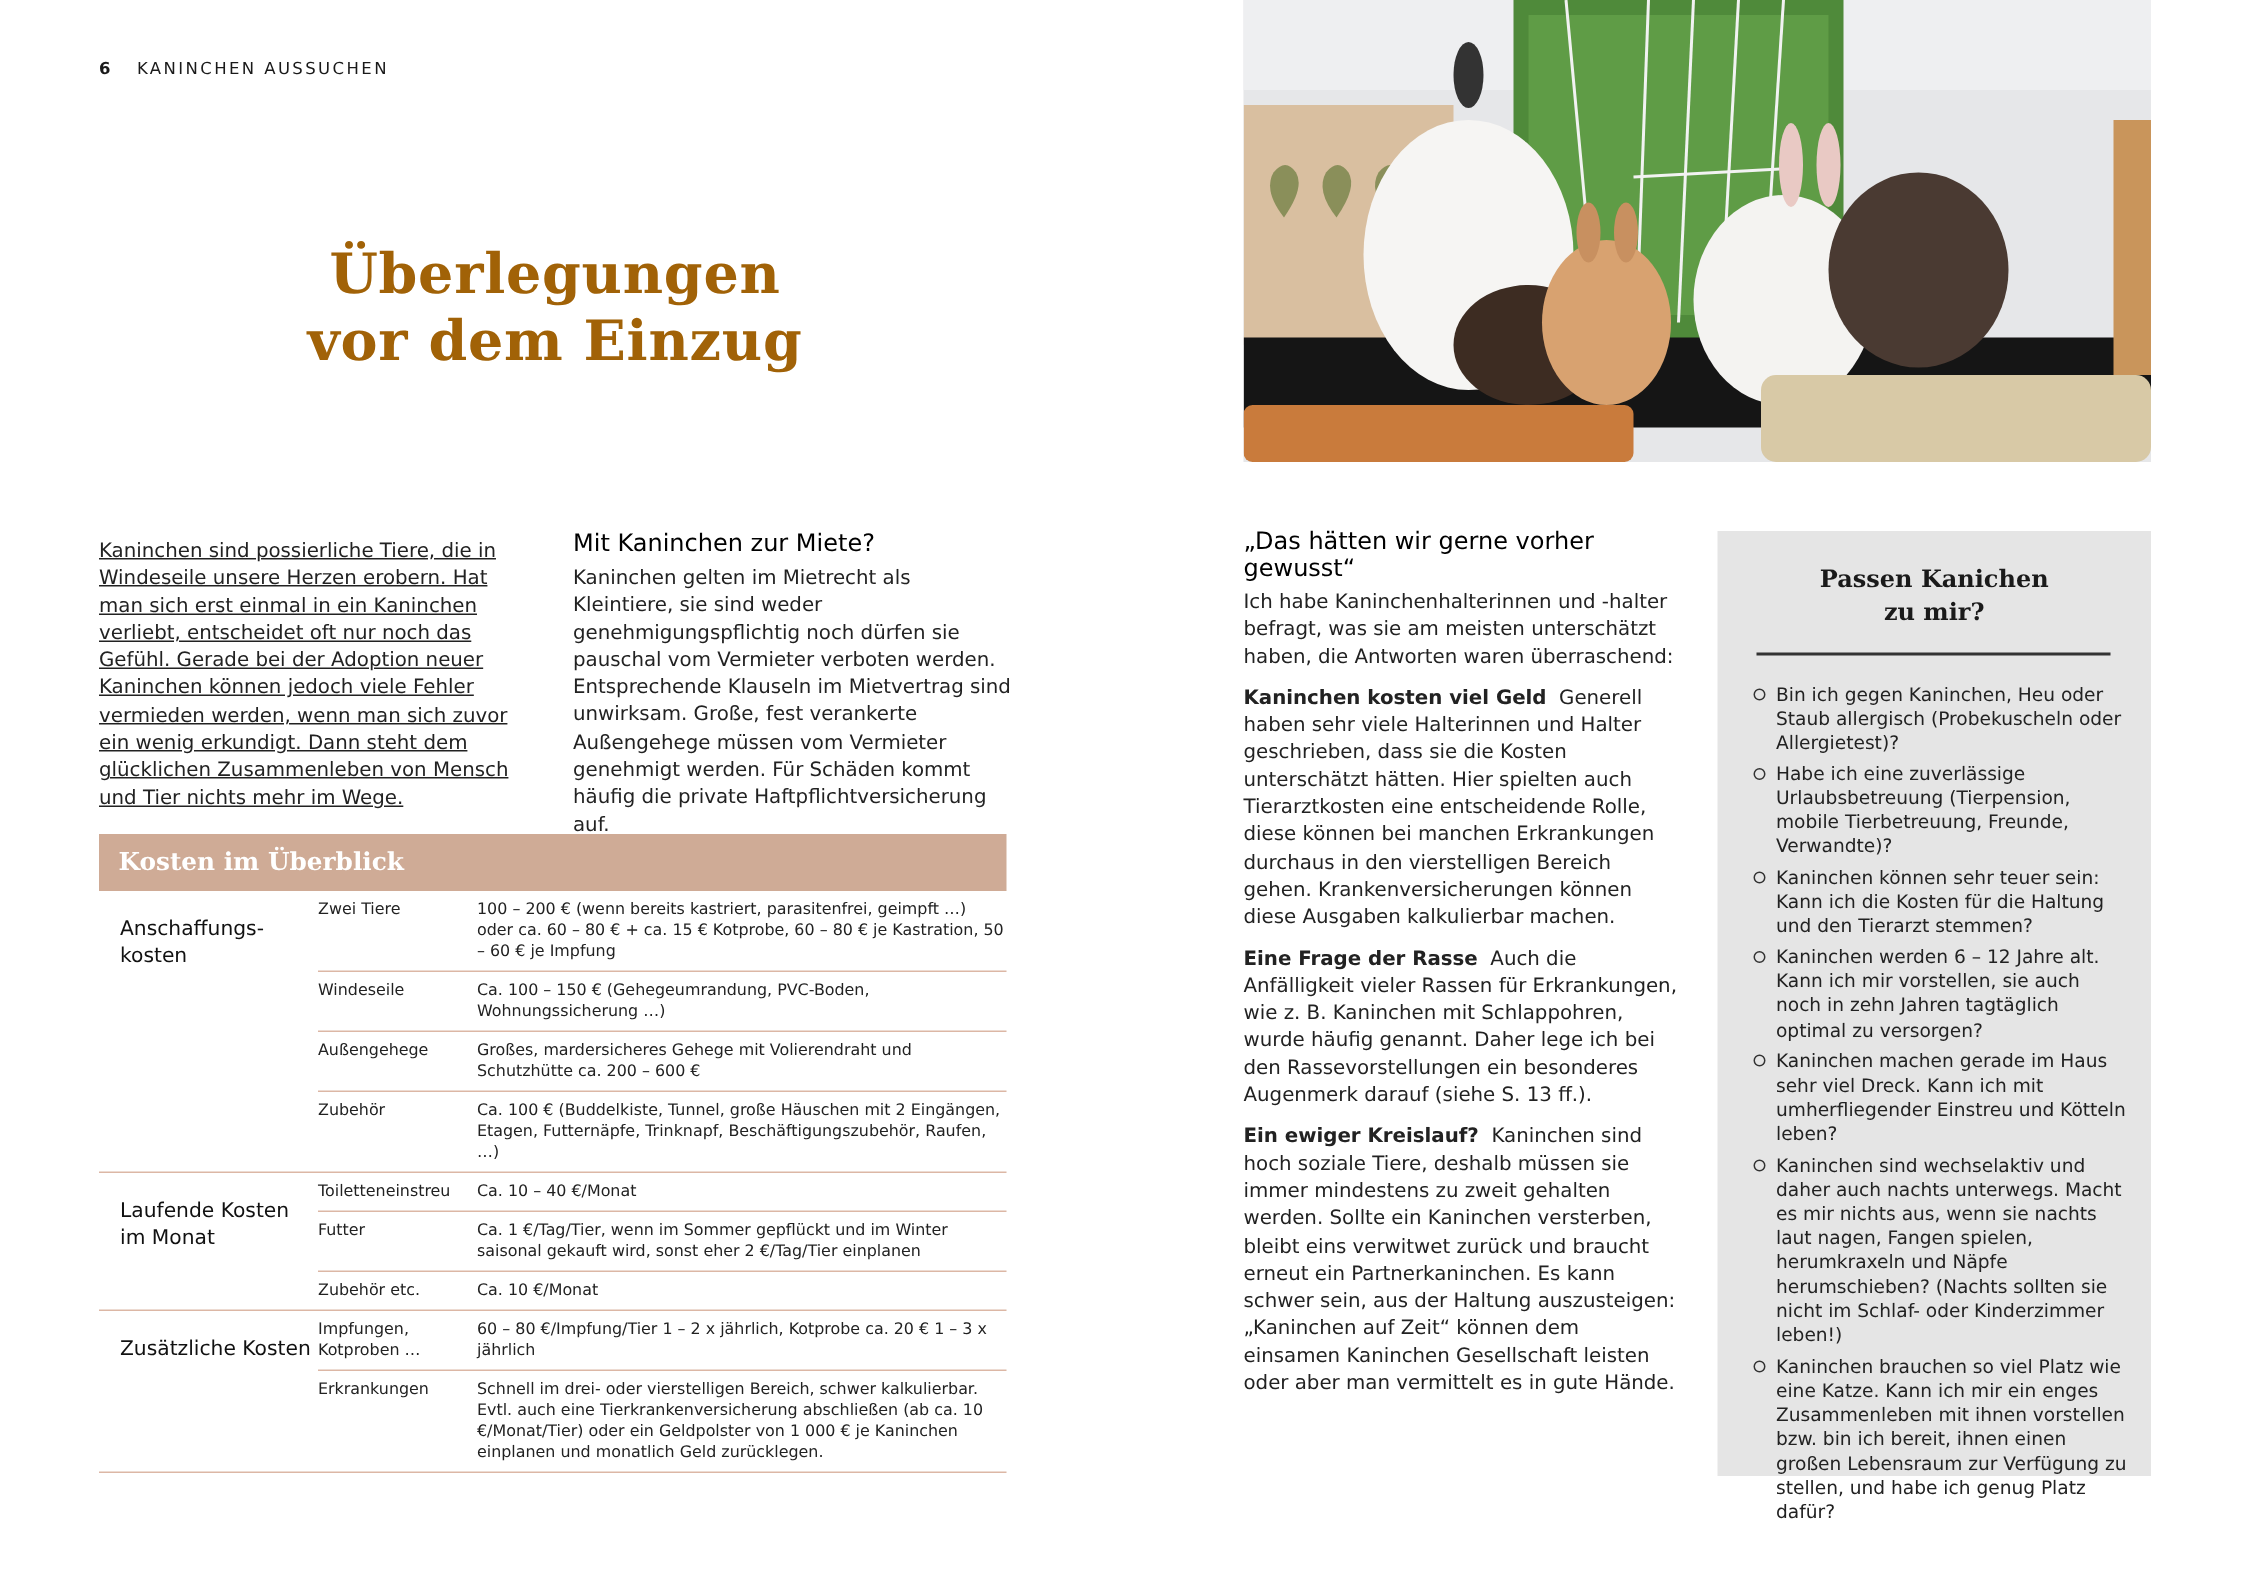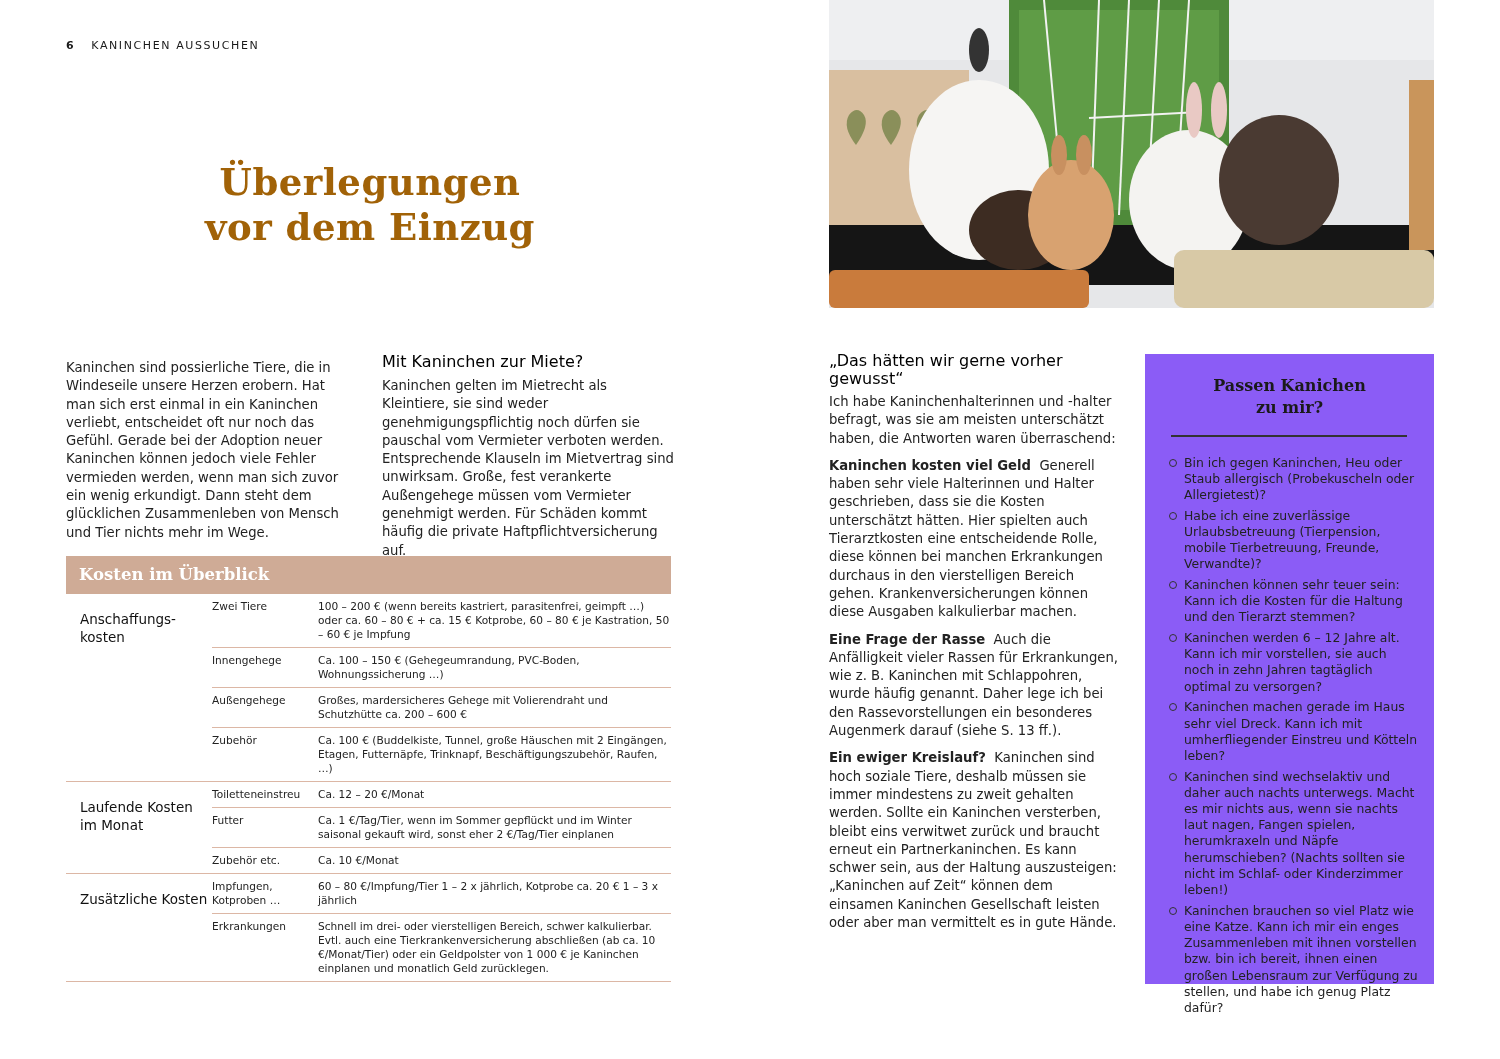--- a/index.html
+++ b/index.html
@@ -13,7 +13,7 @@
            font-family: "DejaVu Serif", serif; font-weight: bold; font-size: 37px; line-height: 45px; color: #a16207; letter-spacing: 0.5px; }
 
   .body-text { font-size: 13.2px; line-height: 18.3px; color: #222; }
-  .col-intro { position: absolute; left: 66px; top: 359px; width: 290px; }
+  .col-intro { position: absolute; left: 66px; top: 359px; width: 290px; text-decoration: underline; }
   .col-miete { position: absolute; left: 382px; top: 352px; width: 295px; }
   .h2 { font-size: 16px; line-height: 19px; font-weight: normal; color: #000000; margin-bottom: 6px; }
 

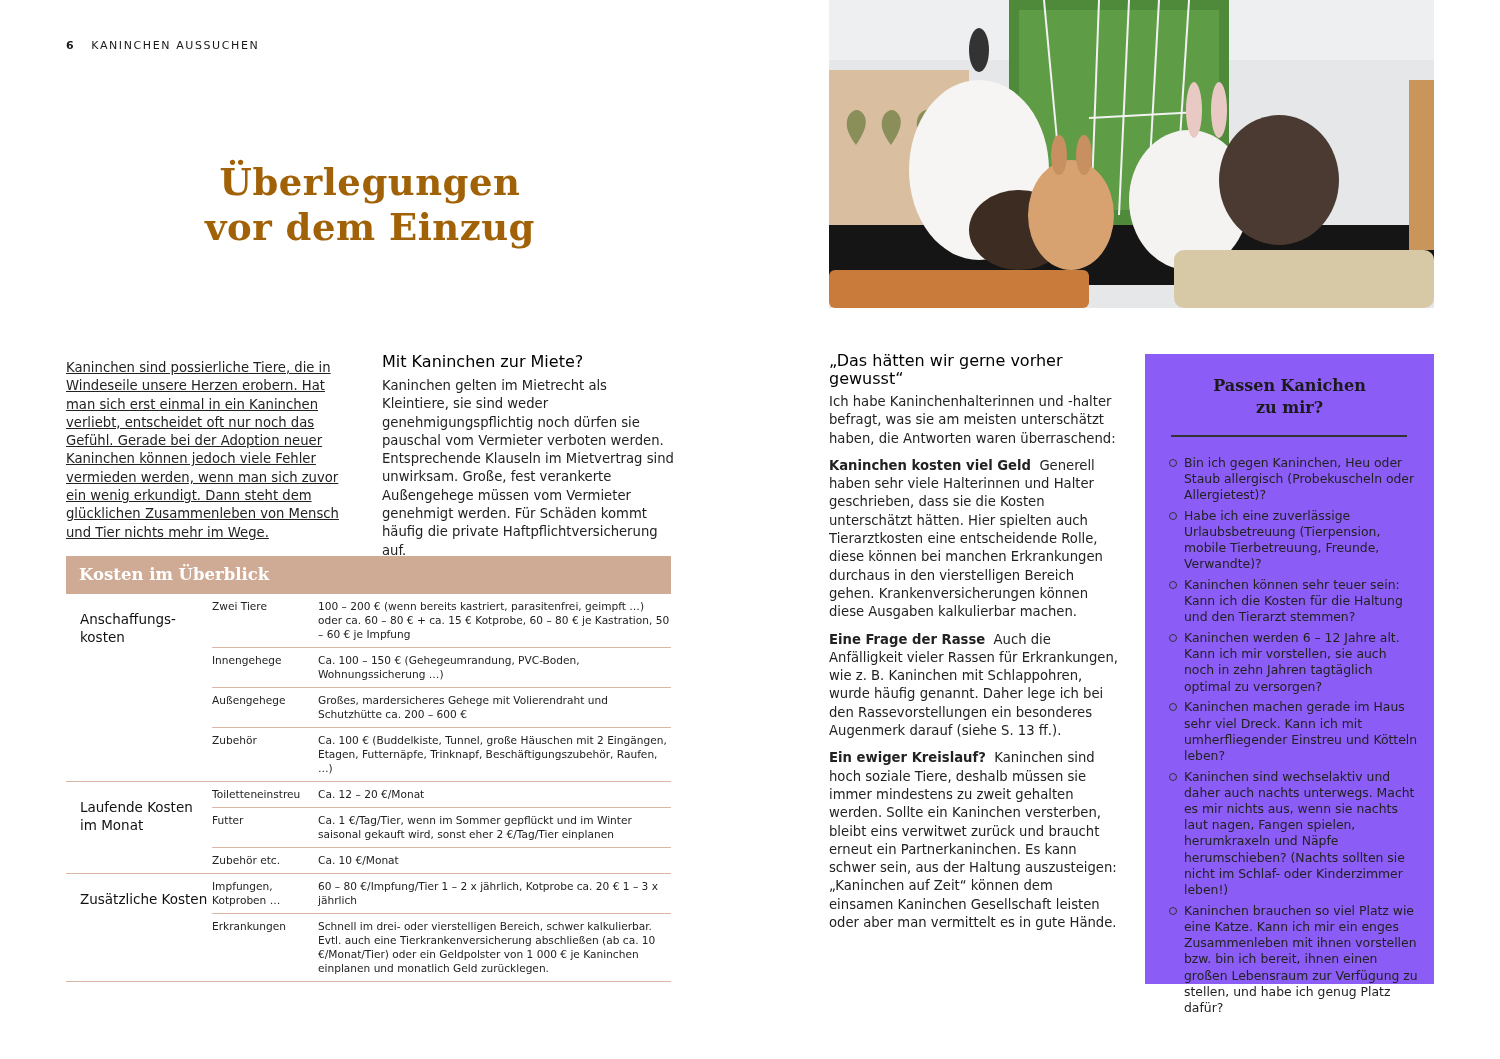--- a/index.html
+++ b/index.html
@@ -38,7 +38,7 @@
   .col-right b { font-weight: bold; }
 
   
-  .box { position: absolute; left: 1145px; top: 354px; width: 289px; height: 630px; background: #8b5cf6; }
+  .box { position: absolute; left: 1145px; top: 354px; width: 289px; height: 630px; background: #e5e5e5; }
   .box .bt { text-align: center; font-family: "DejaVu Serif", serif; font-weight: bold; font-size: 16px; line-height: 22px; color: #1a1a1a; margin-top: 21px; }
   .box .rule { width: 236px; height: 1.5px; background: #333; margin: 16px 0 0 26px; }
   .box ul { list-style: none; margin: 18px 14px 0 24px; }

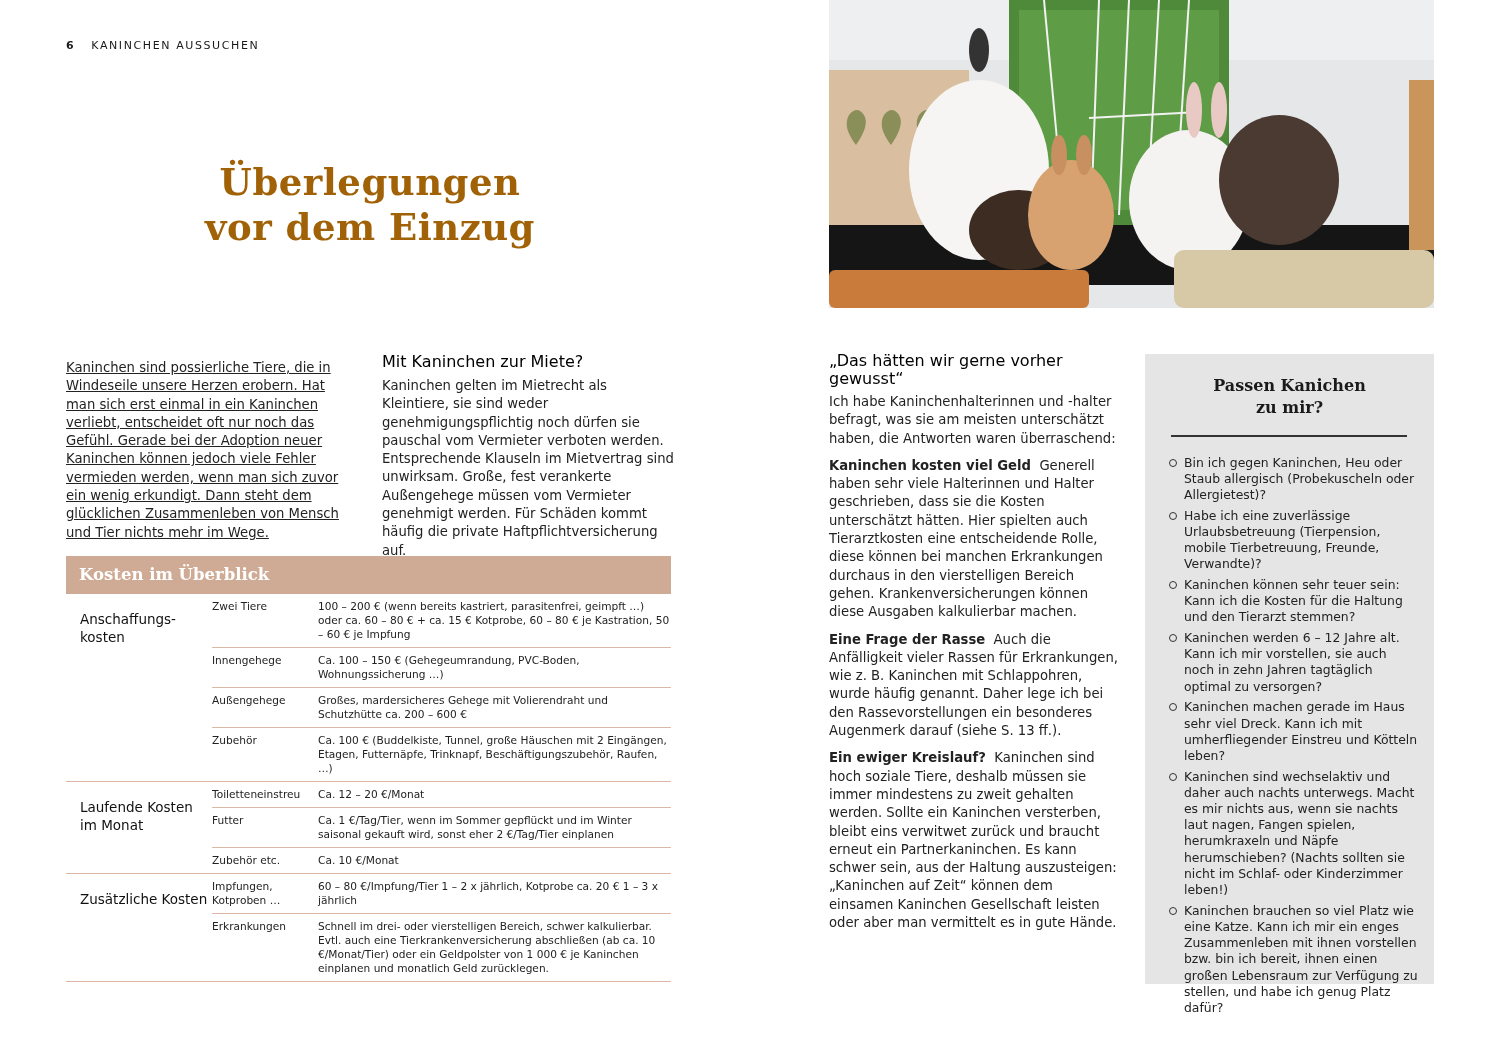--- a/index.html
+++ b/index.html
@@ -77,7 +77,7 @@
         <div class="rv">100 – 200 € (wenn bereits kastriert, parasitenfrei, geimpft …) oder ca. 60 – 80 € + ca. 15 € Kotprobe, 60 – 80 € je Kastration, 50 – 60 € je Impfung</div>
       </div>
       <div class="row">
-        <div class="rl">Innengehege</div>
+        <div class="rl">Windeseile</div>
         <div class="rv">Ca. 100 – 150 € (Gehegeumrandung, PVC-Boden, Wohnungssicherung …)</div>
       </div>
       <div class="row">

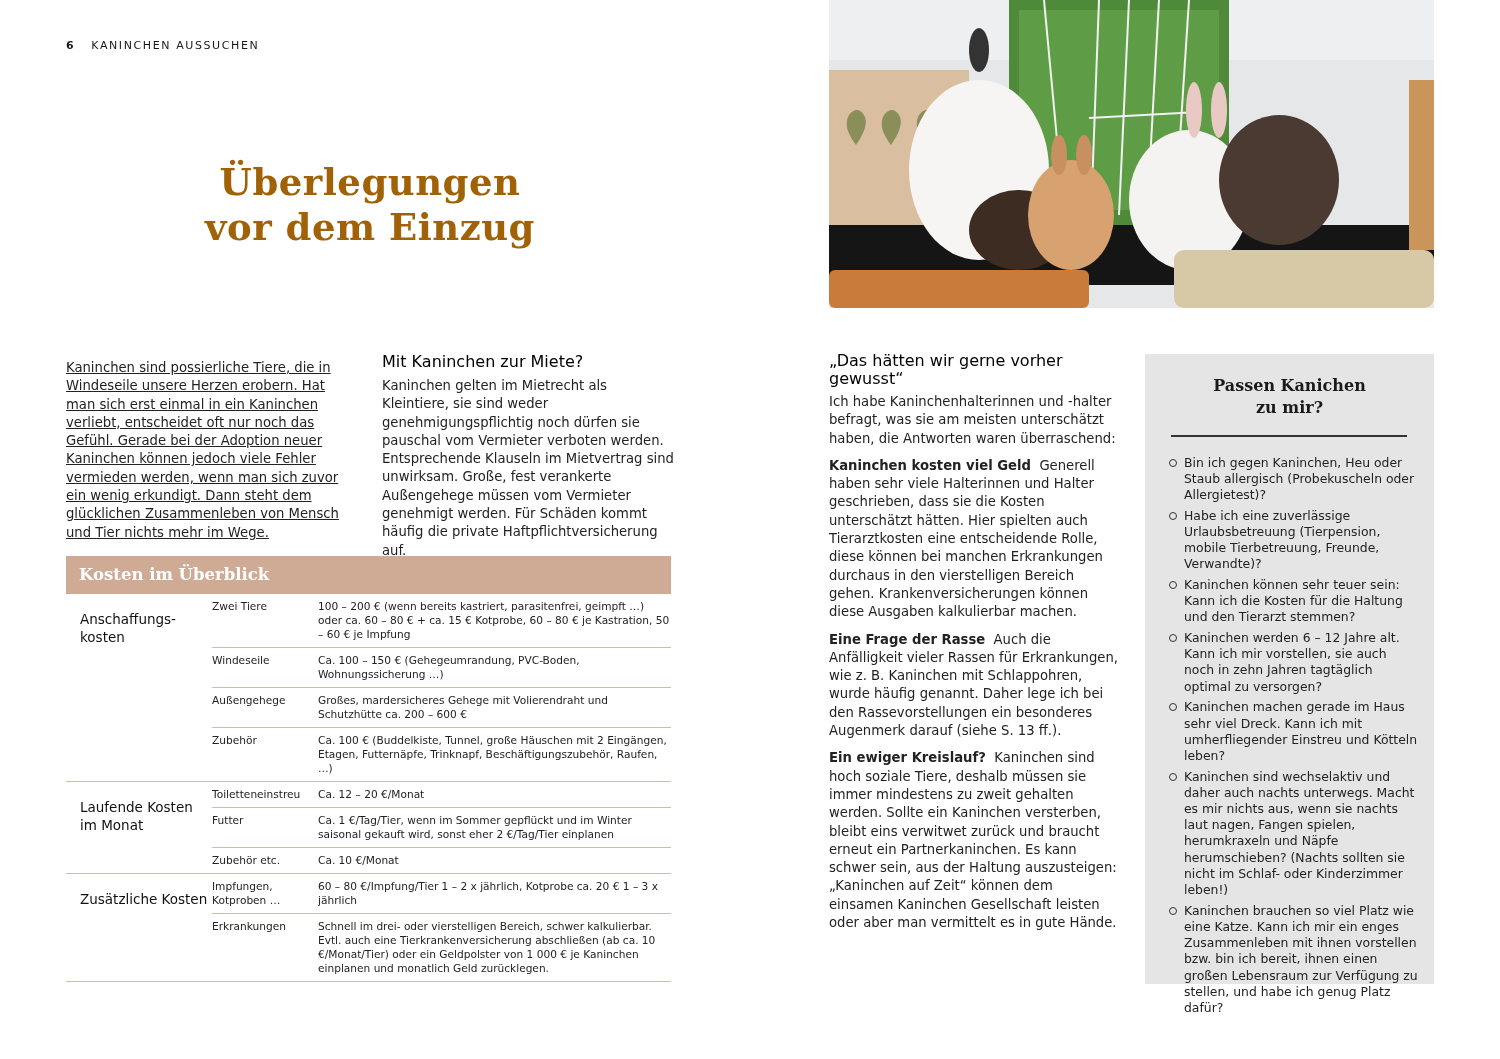--- a/index.html
+++ b/index.html
@@ -96,7 +96,7 @@
     <div class="rows">
       <div class="row">
         <div class="rl">Toiletteneinstreu</div>
-        <div class="rv">Ca. 12 – 20 €/Monat</div>
+        <div class="rv">Ca. 10 – 40 €/Monat</div>
       </div>
       <div class="row">
         <div class="rl">Futter</div>

